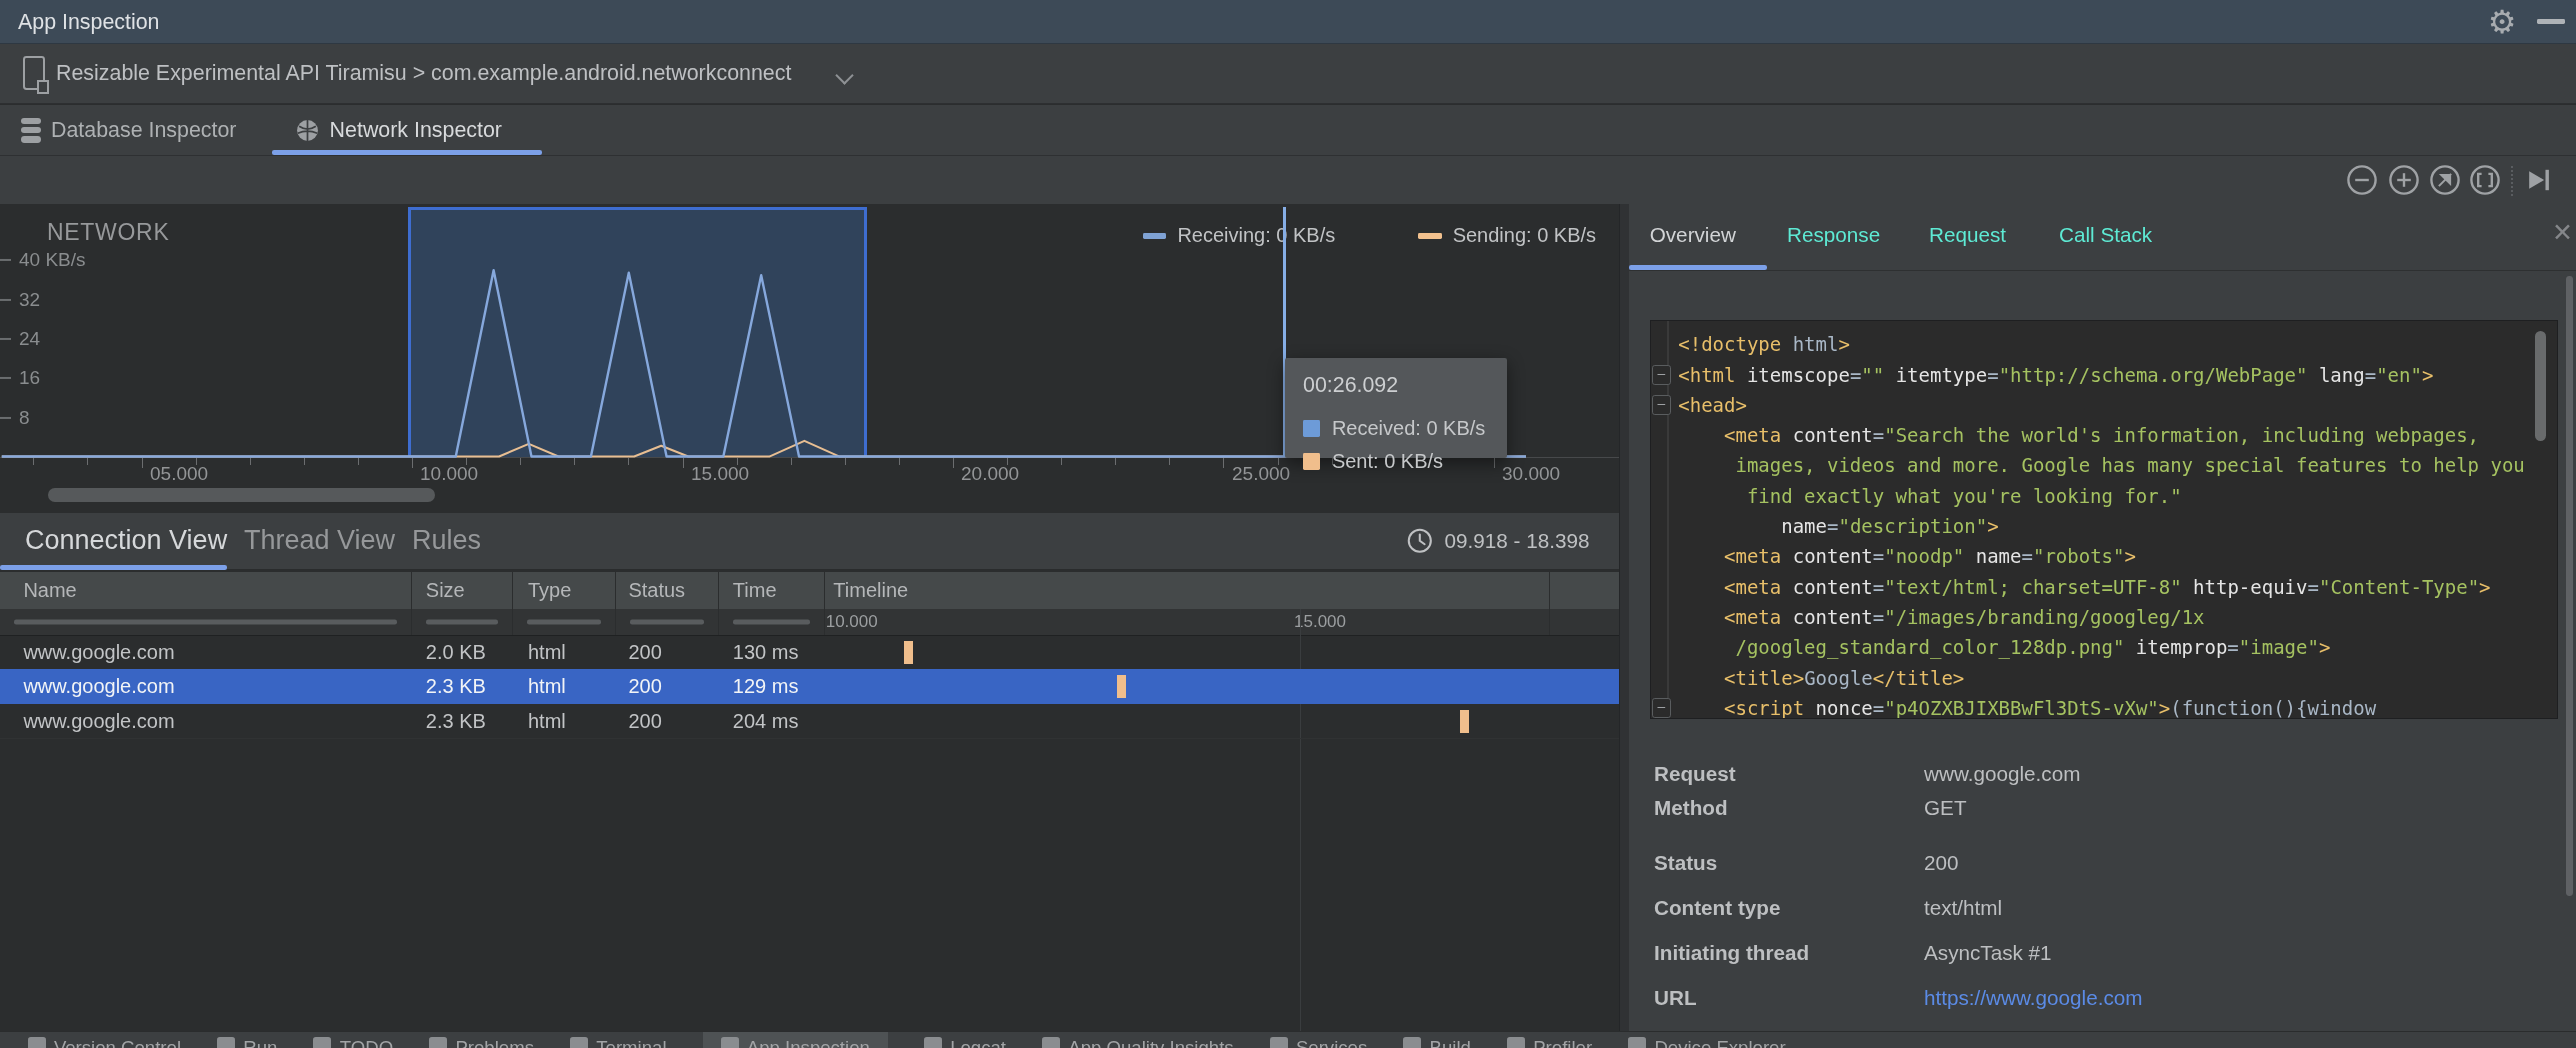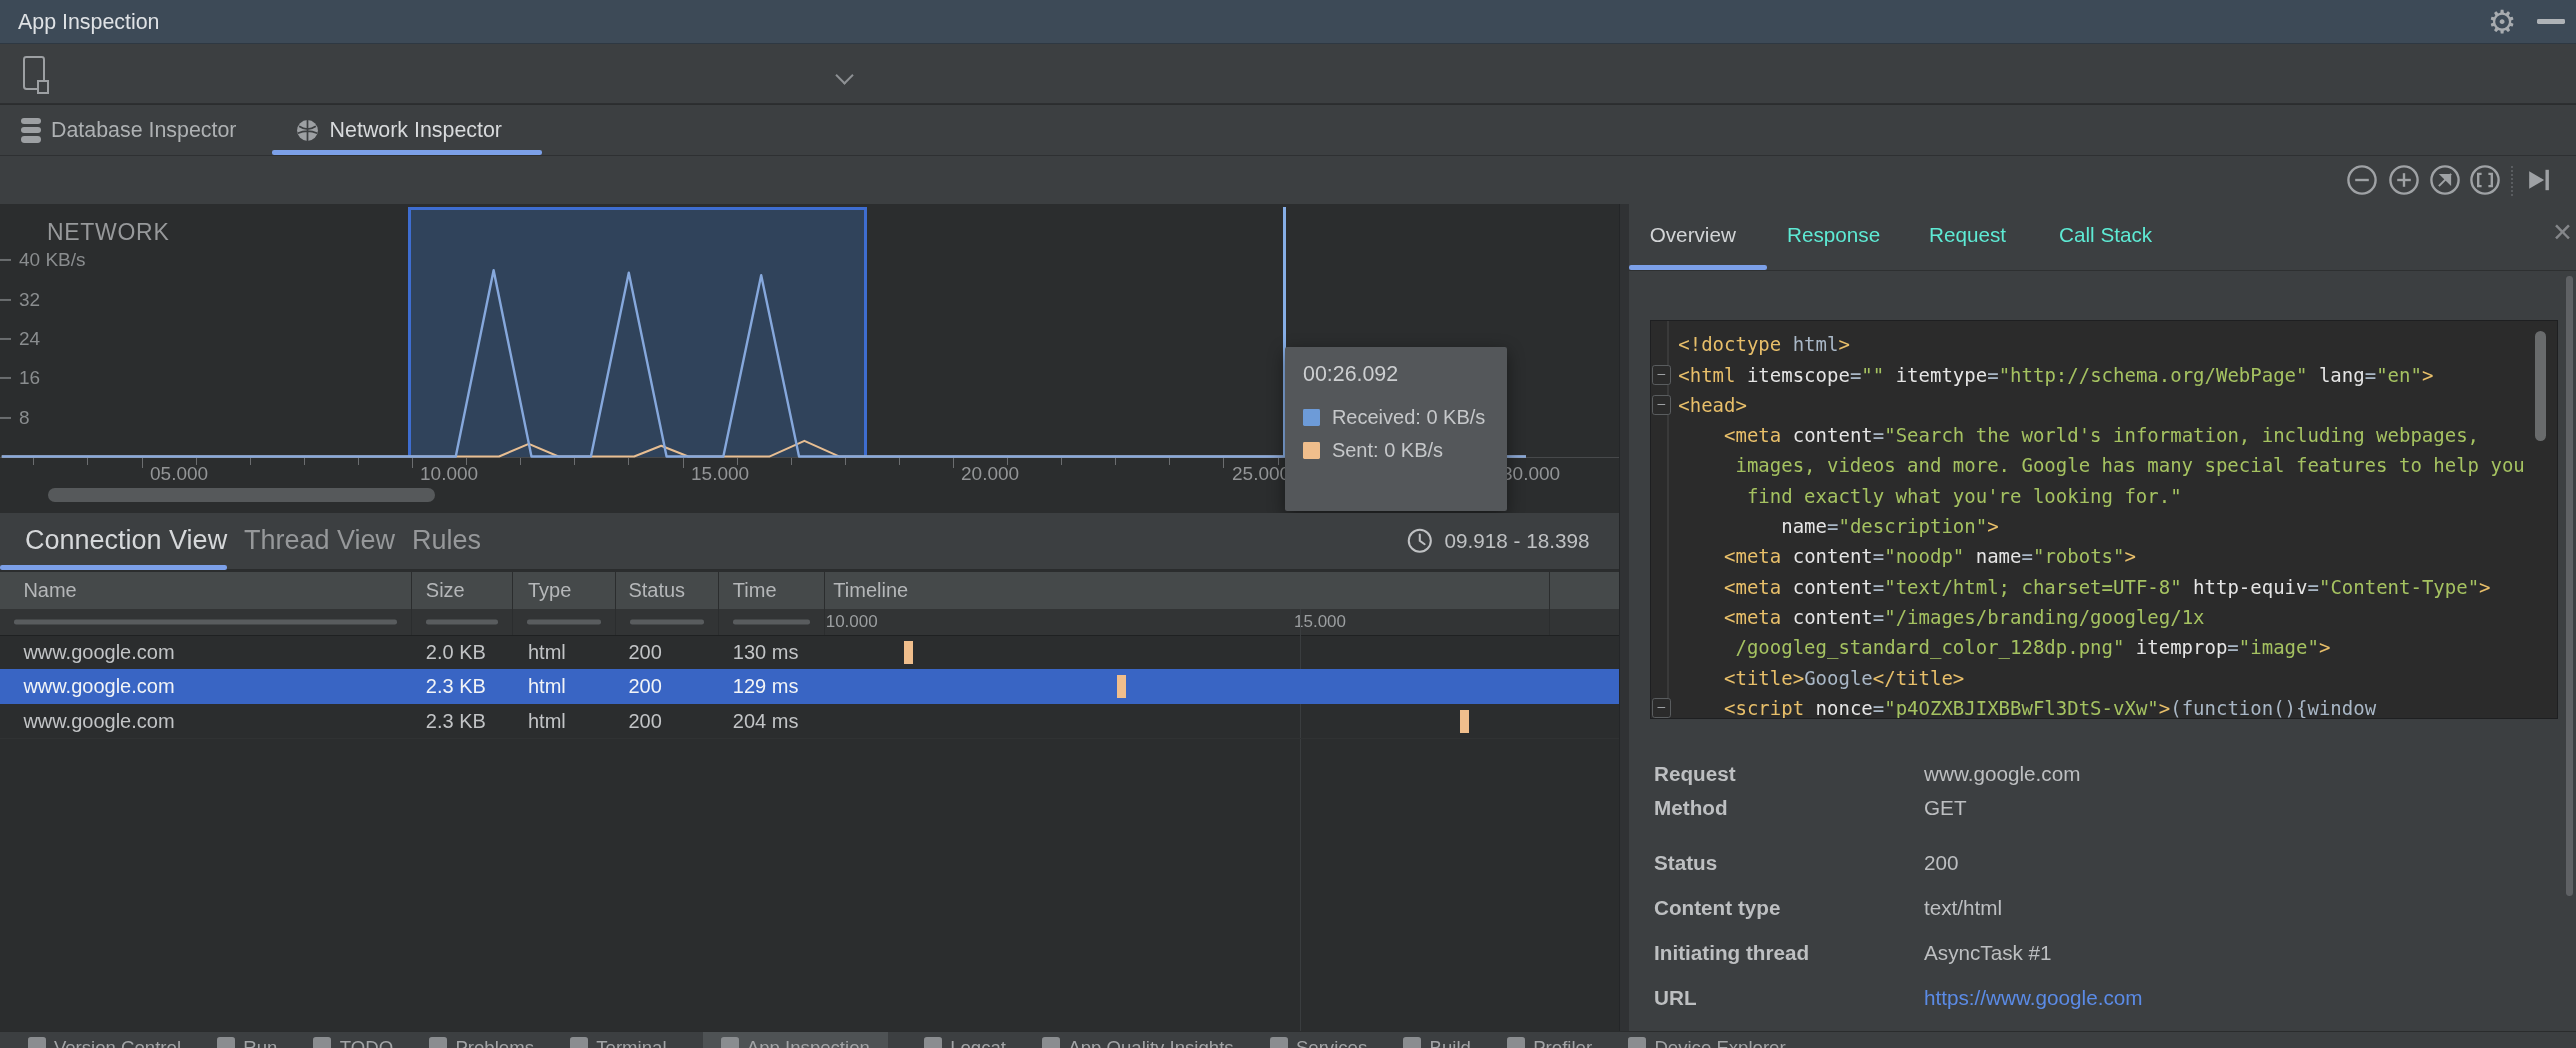--- a/index.html
+++ b/index.html
@@ -113,6 +113,7 @@
 
 <div id="processbar">
   <div id="device-icon"></div>
+  <div class="ptext">Resizable Experimental API Tiramisu &gt; com.example.android.networkconnect</div>
   <div id="proc-chevron"></div>
 </div>
 

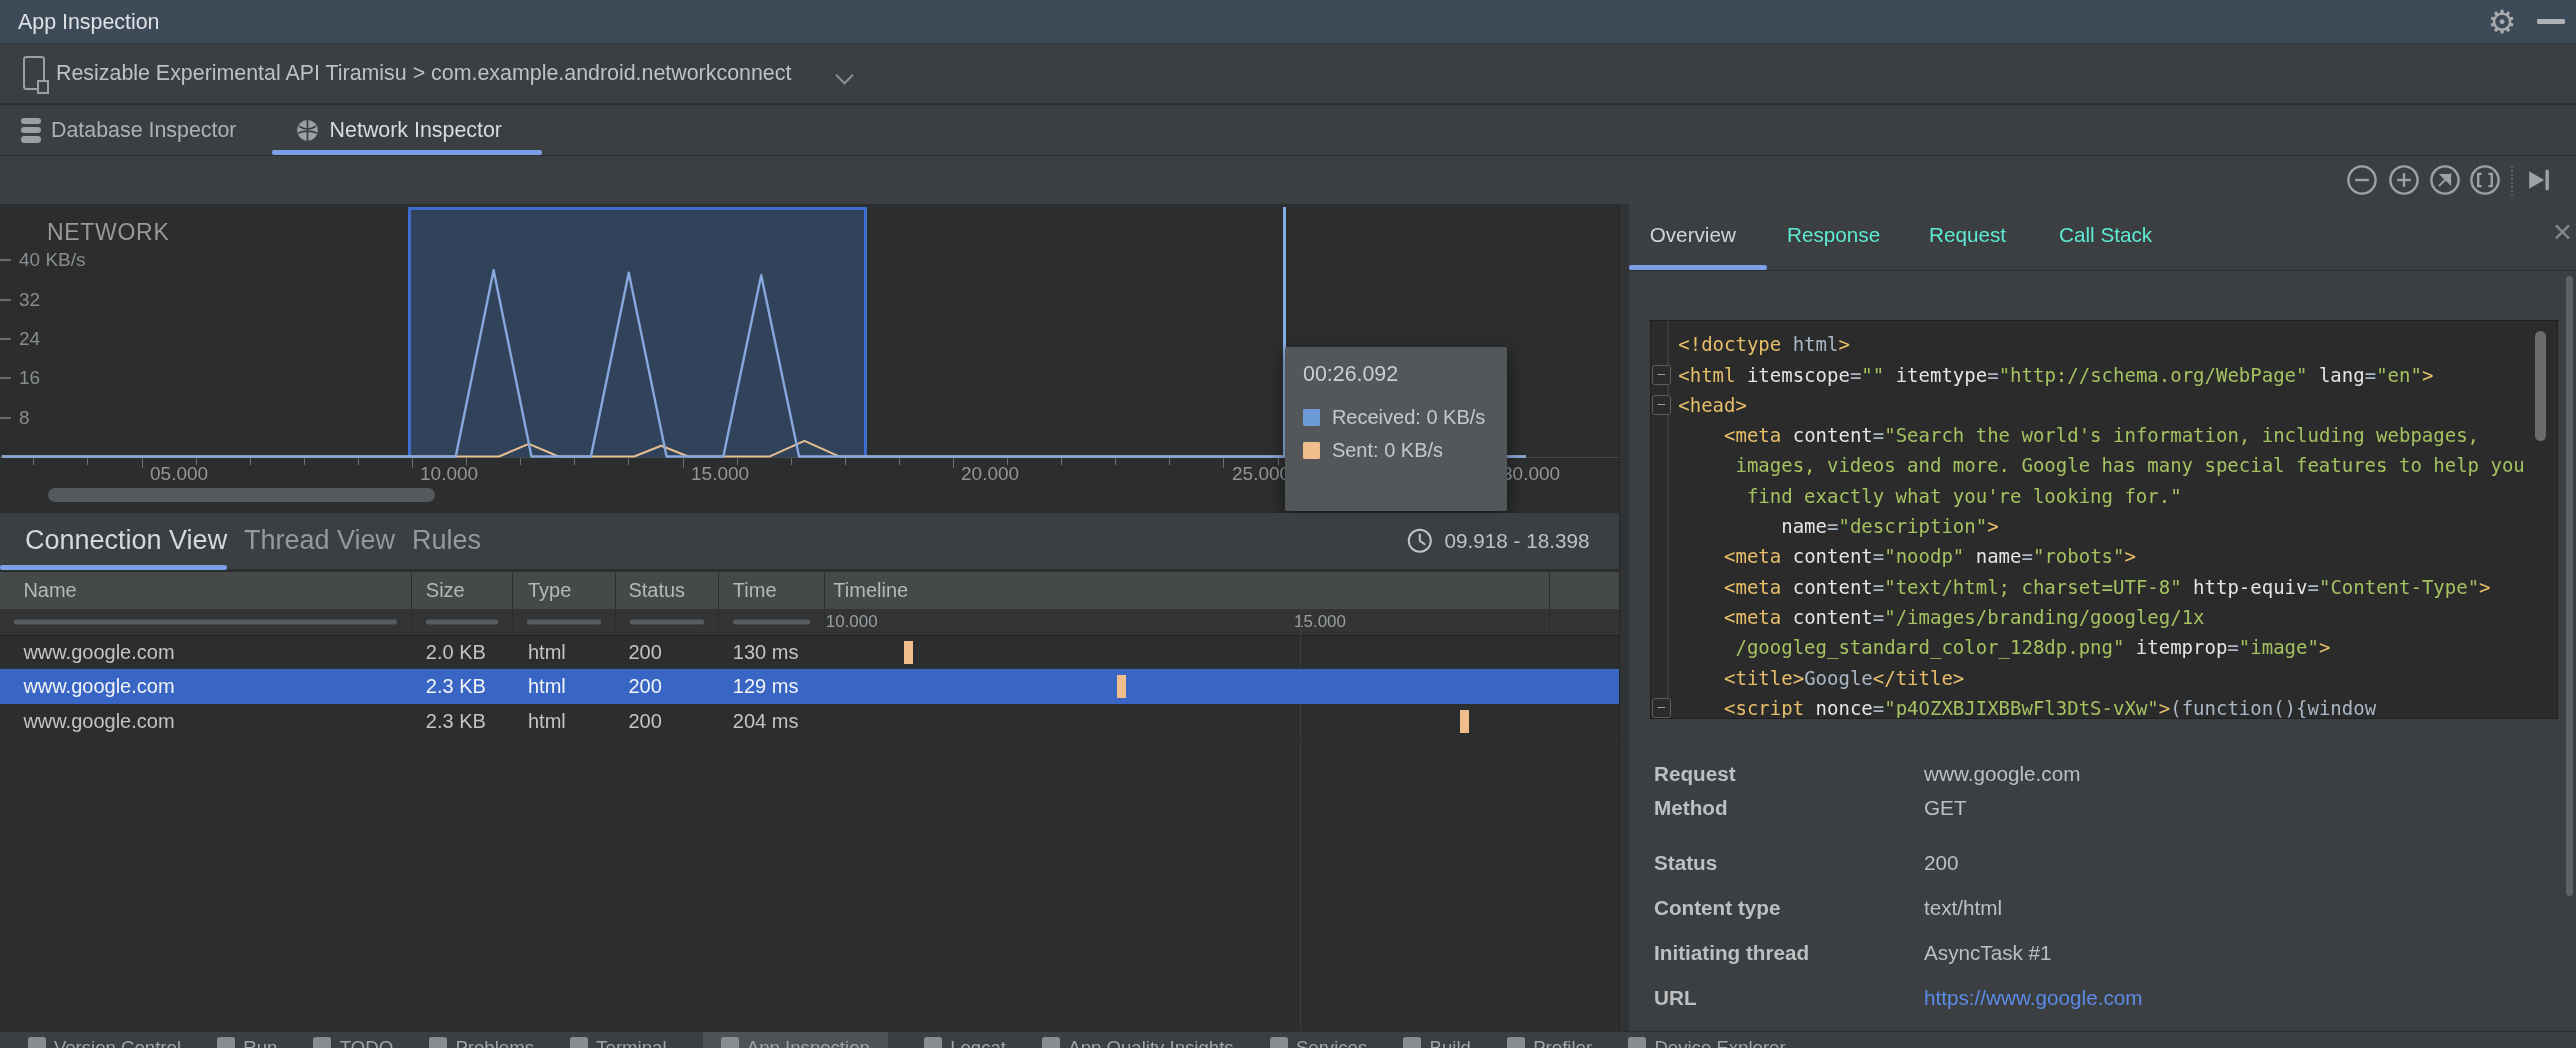--- a/index.html
+++ b/index.html
@@ -189,6 +189,16 @@
         <div class="ytick" style="top: 174px;">16</div>
         <div class="ytick-dash" style="top: 214px;"></div>
         <div class="ytick" style="top: 214px;">8</div>
+      </div>
+    <div id="legend">
+        <div class="leg-item">
+          <div class="leg-swatch" style="background: rgb(127, 162, 212);"></div>
+          <div class="leg-txt">Receiving: 0 KB/s</div>
+        </div>
+        <div class="leg-item">
+          <div class="leg-swatch" style="background: rgb(242, 193, 142);"></div>
+          <div class="leg-txt">Sending: 0 KB/s</div>
+        </div>
       </div>
     <div id="selection" style="left: 408px; width: 459px; height: 250px;"></div>
     <svg id="chart-svg" class="abs" style="left:0;top:0;z-index:2" width="1619" height="309" viewBox="0 0 2350 449">

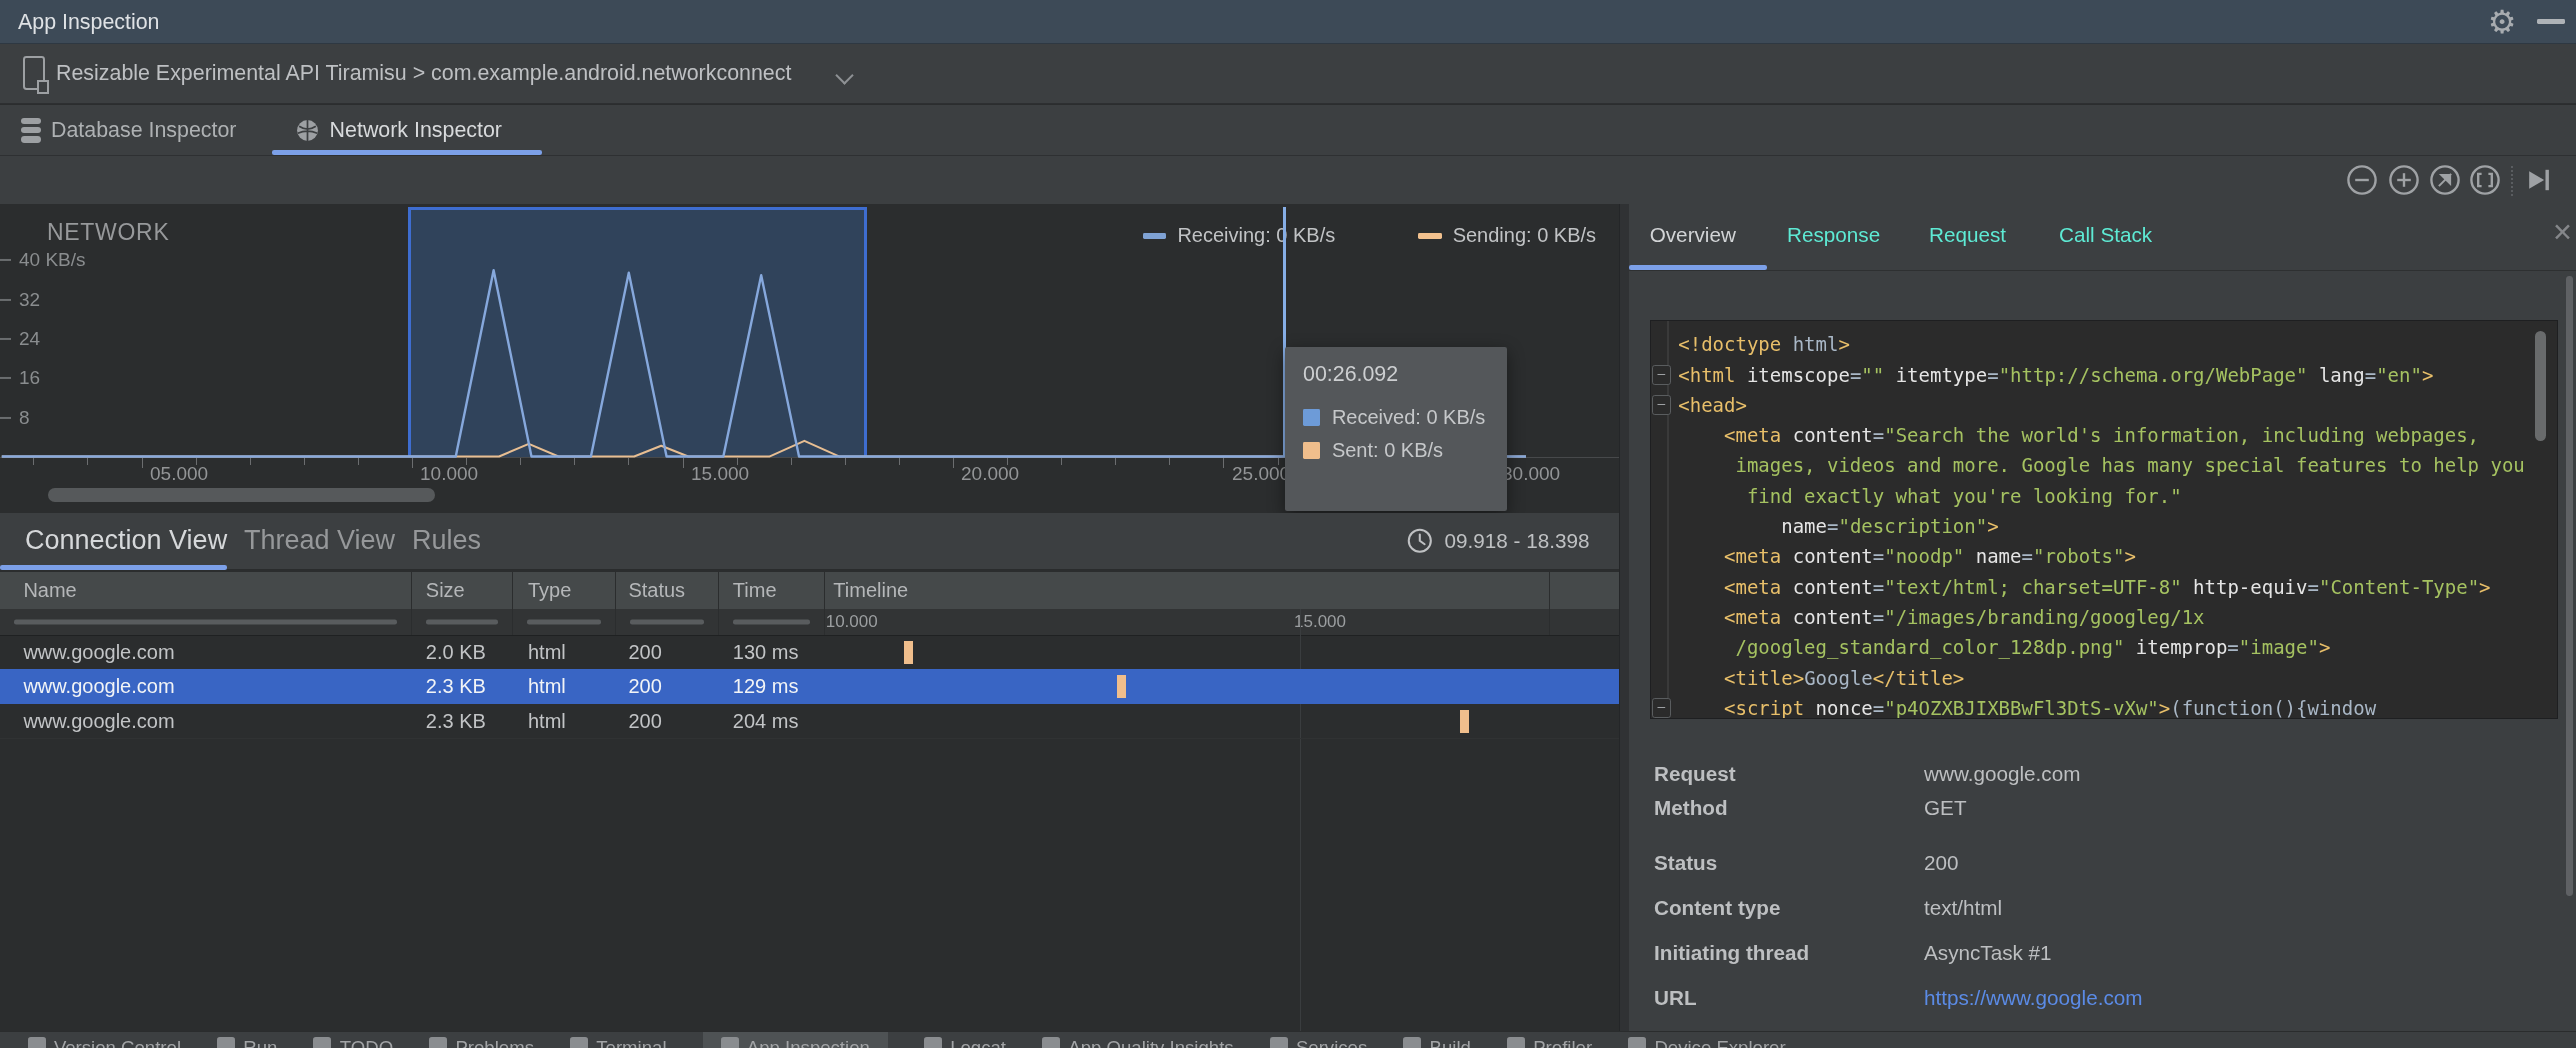--- a/index.html
+++ b/index.html
@@ -50,7 +50,7 @@
   .xtick{position:absolute;top:254px;width:1.4px;background:#6B6D6F;}
   .xlabel{position:absolute;top:259px;font-size:19px;color:#939597;}
   #h-scroll{position:absolute;left:48px;top:284px;width:387px;height:13.8px;background:#56595B;border-radius:6.9px;}
-  #tooltip{position:absolute;left:1285px;top:143px;width:222px;height:164px;background:#54575A;border-radius:2.1px;box-shadow:0 5.5px 16.5px rgba(0,0,0,.45);z-index:5;}
+  #tooltip{position:absolute;left:1285px;top:154px;width:222px;height:100px;background:#54575A;border-radius:2.1px;box-shadow:0 5.5px 16.5px rgba(0,0,0,.45);z-index:5;}
   #tooltip .t-time{position:absolute;left:18px;top:15px;font-size:21.4px;color:#CDCFD1;}
   .t-row{position:absolute;left:18px;display:flex;align-items:center;gap:12.4px;}
   .t-swatch{width:16.5px;height:16.5px;border-radius:1.4px;}

